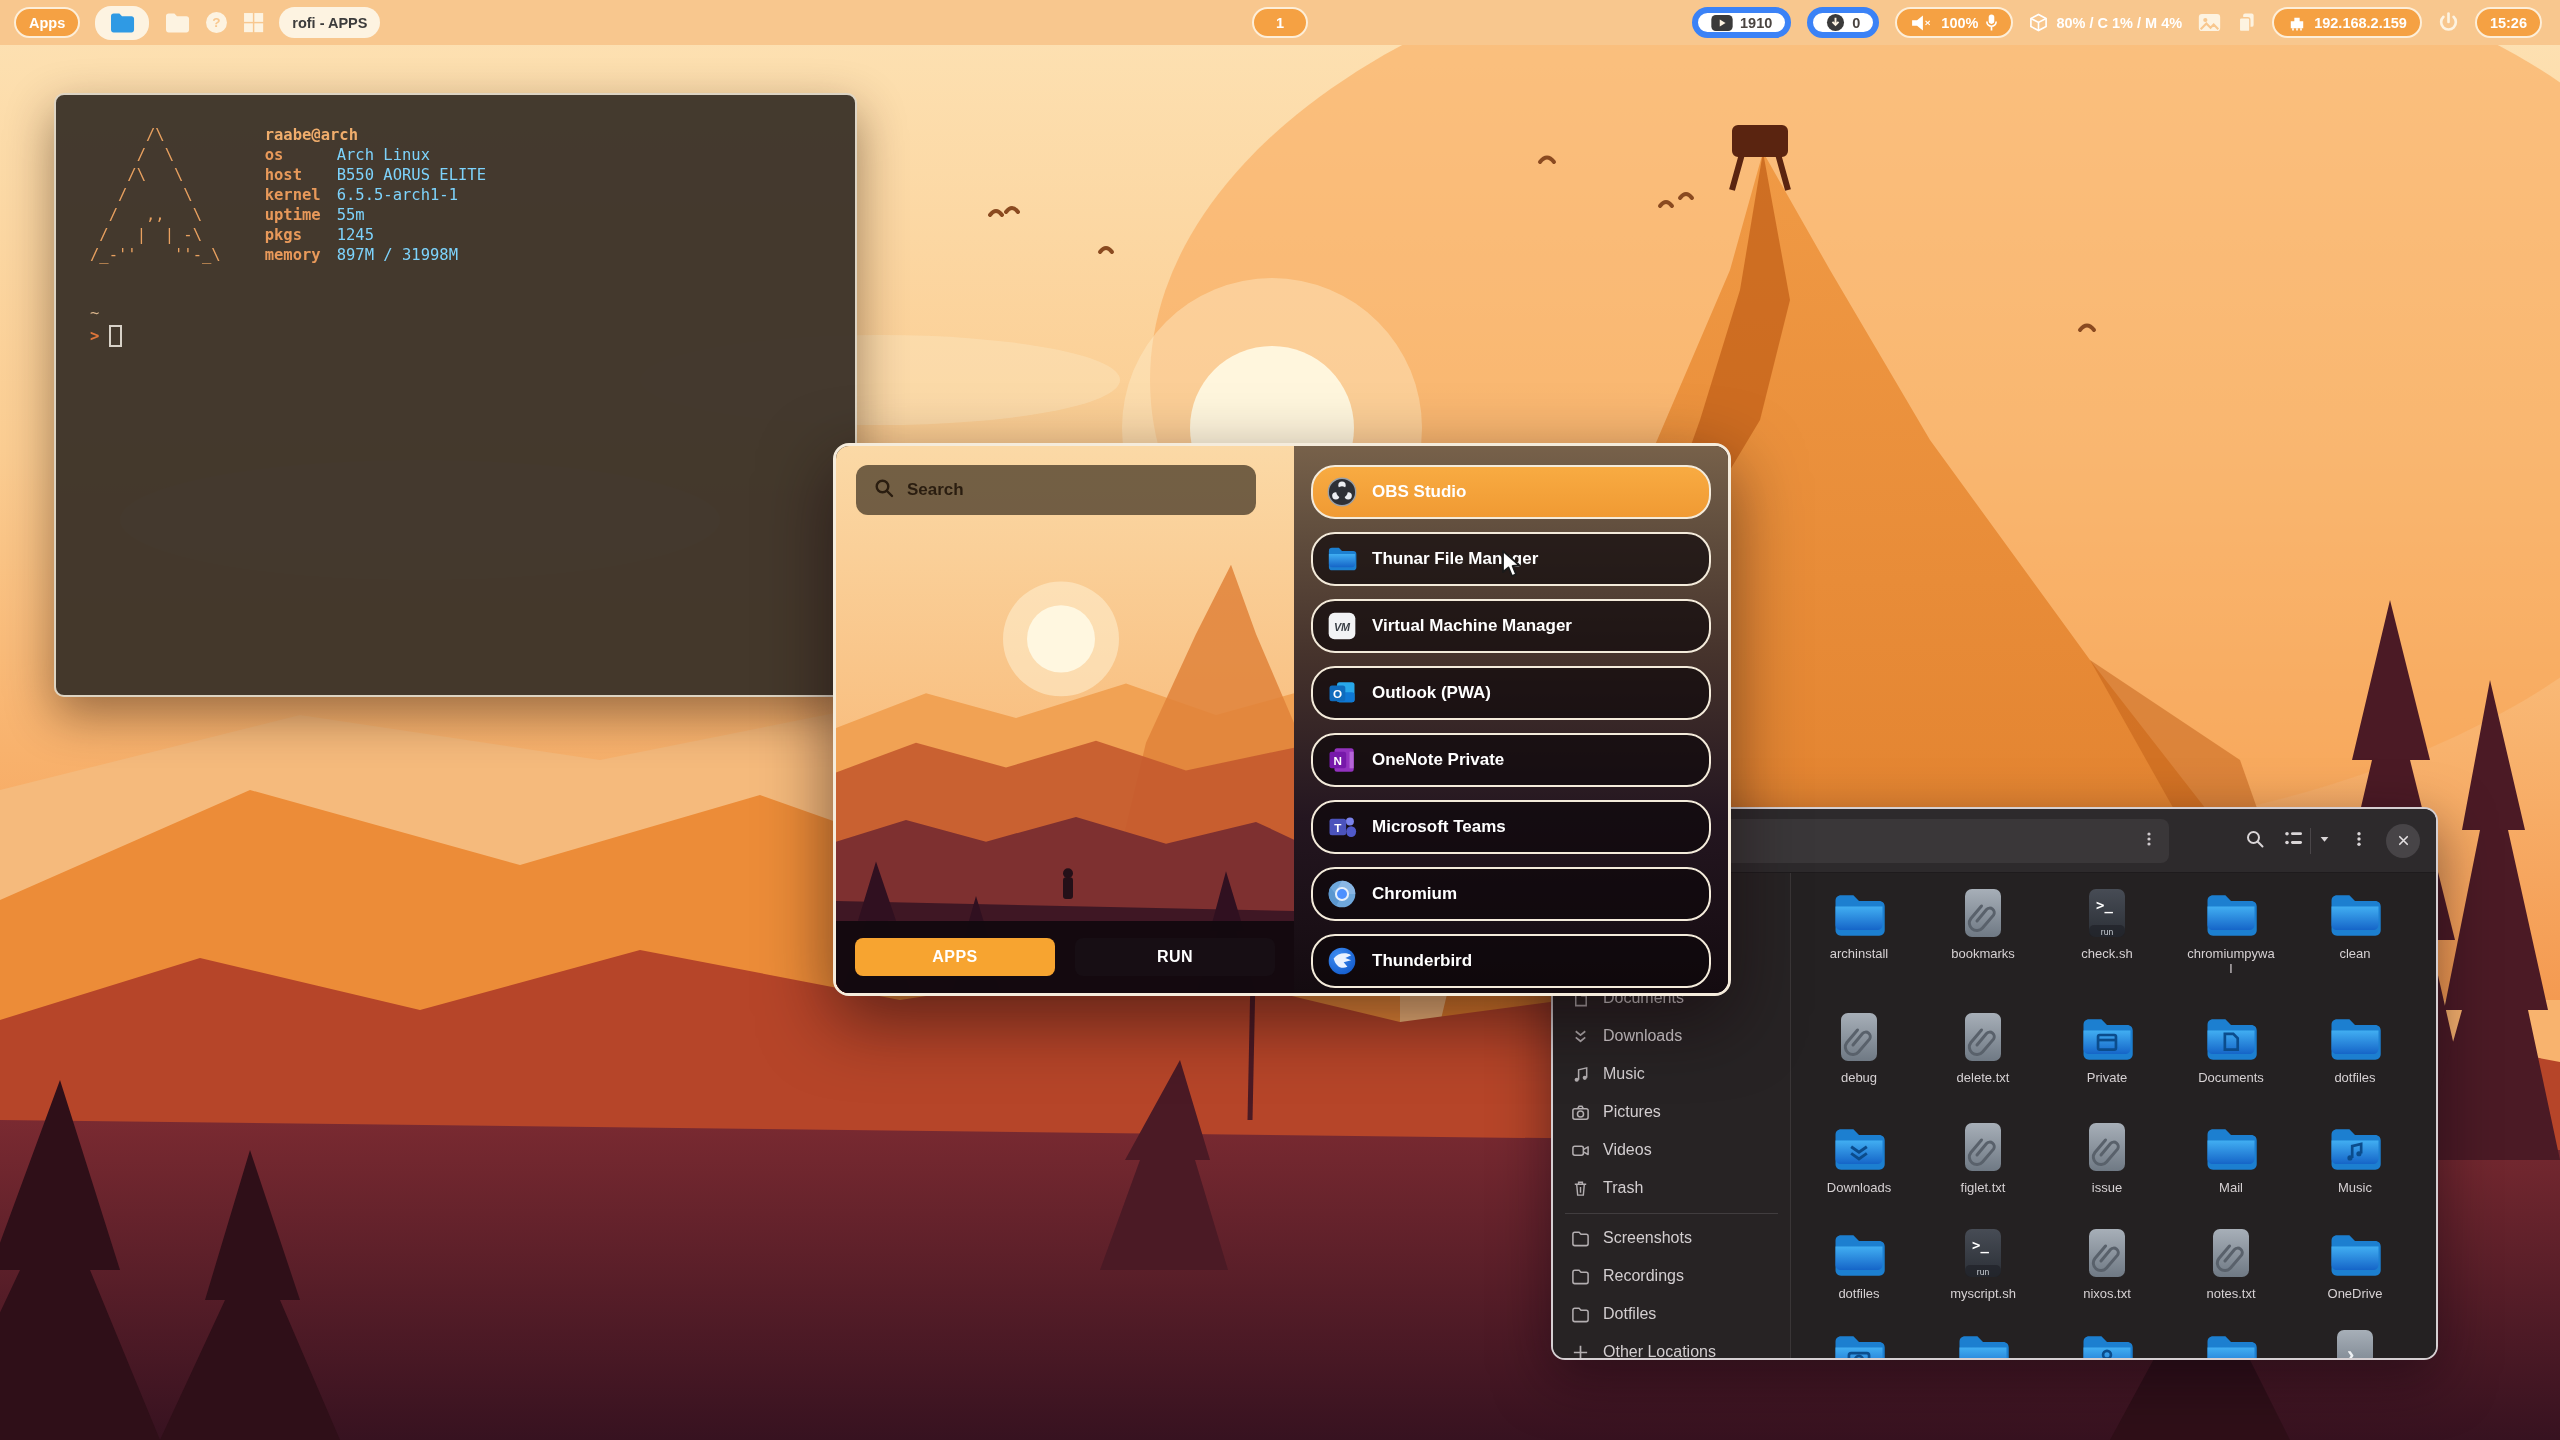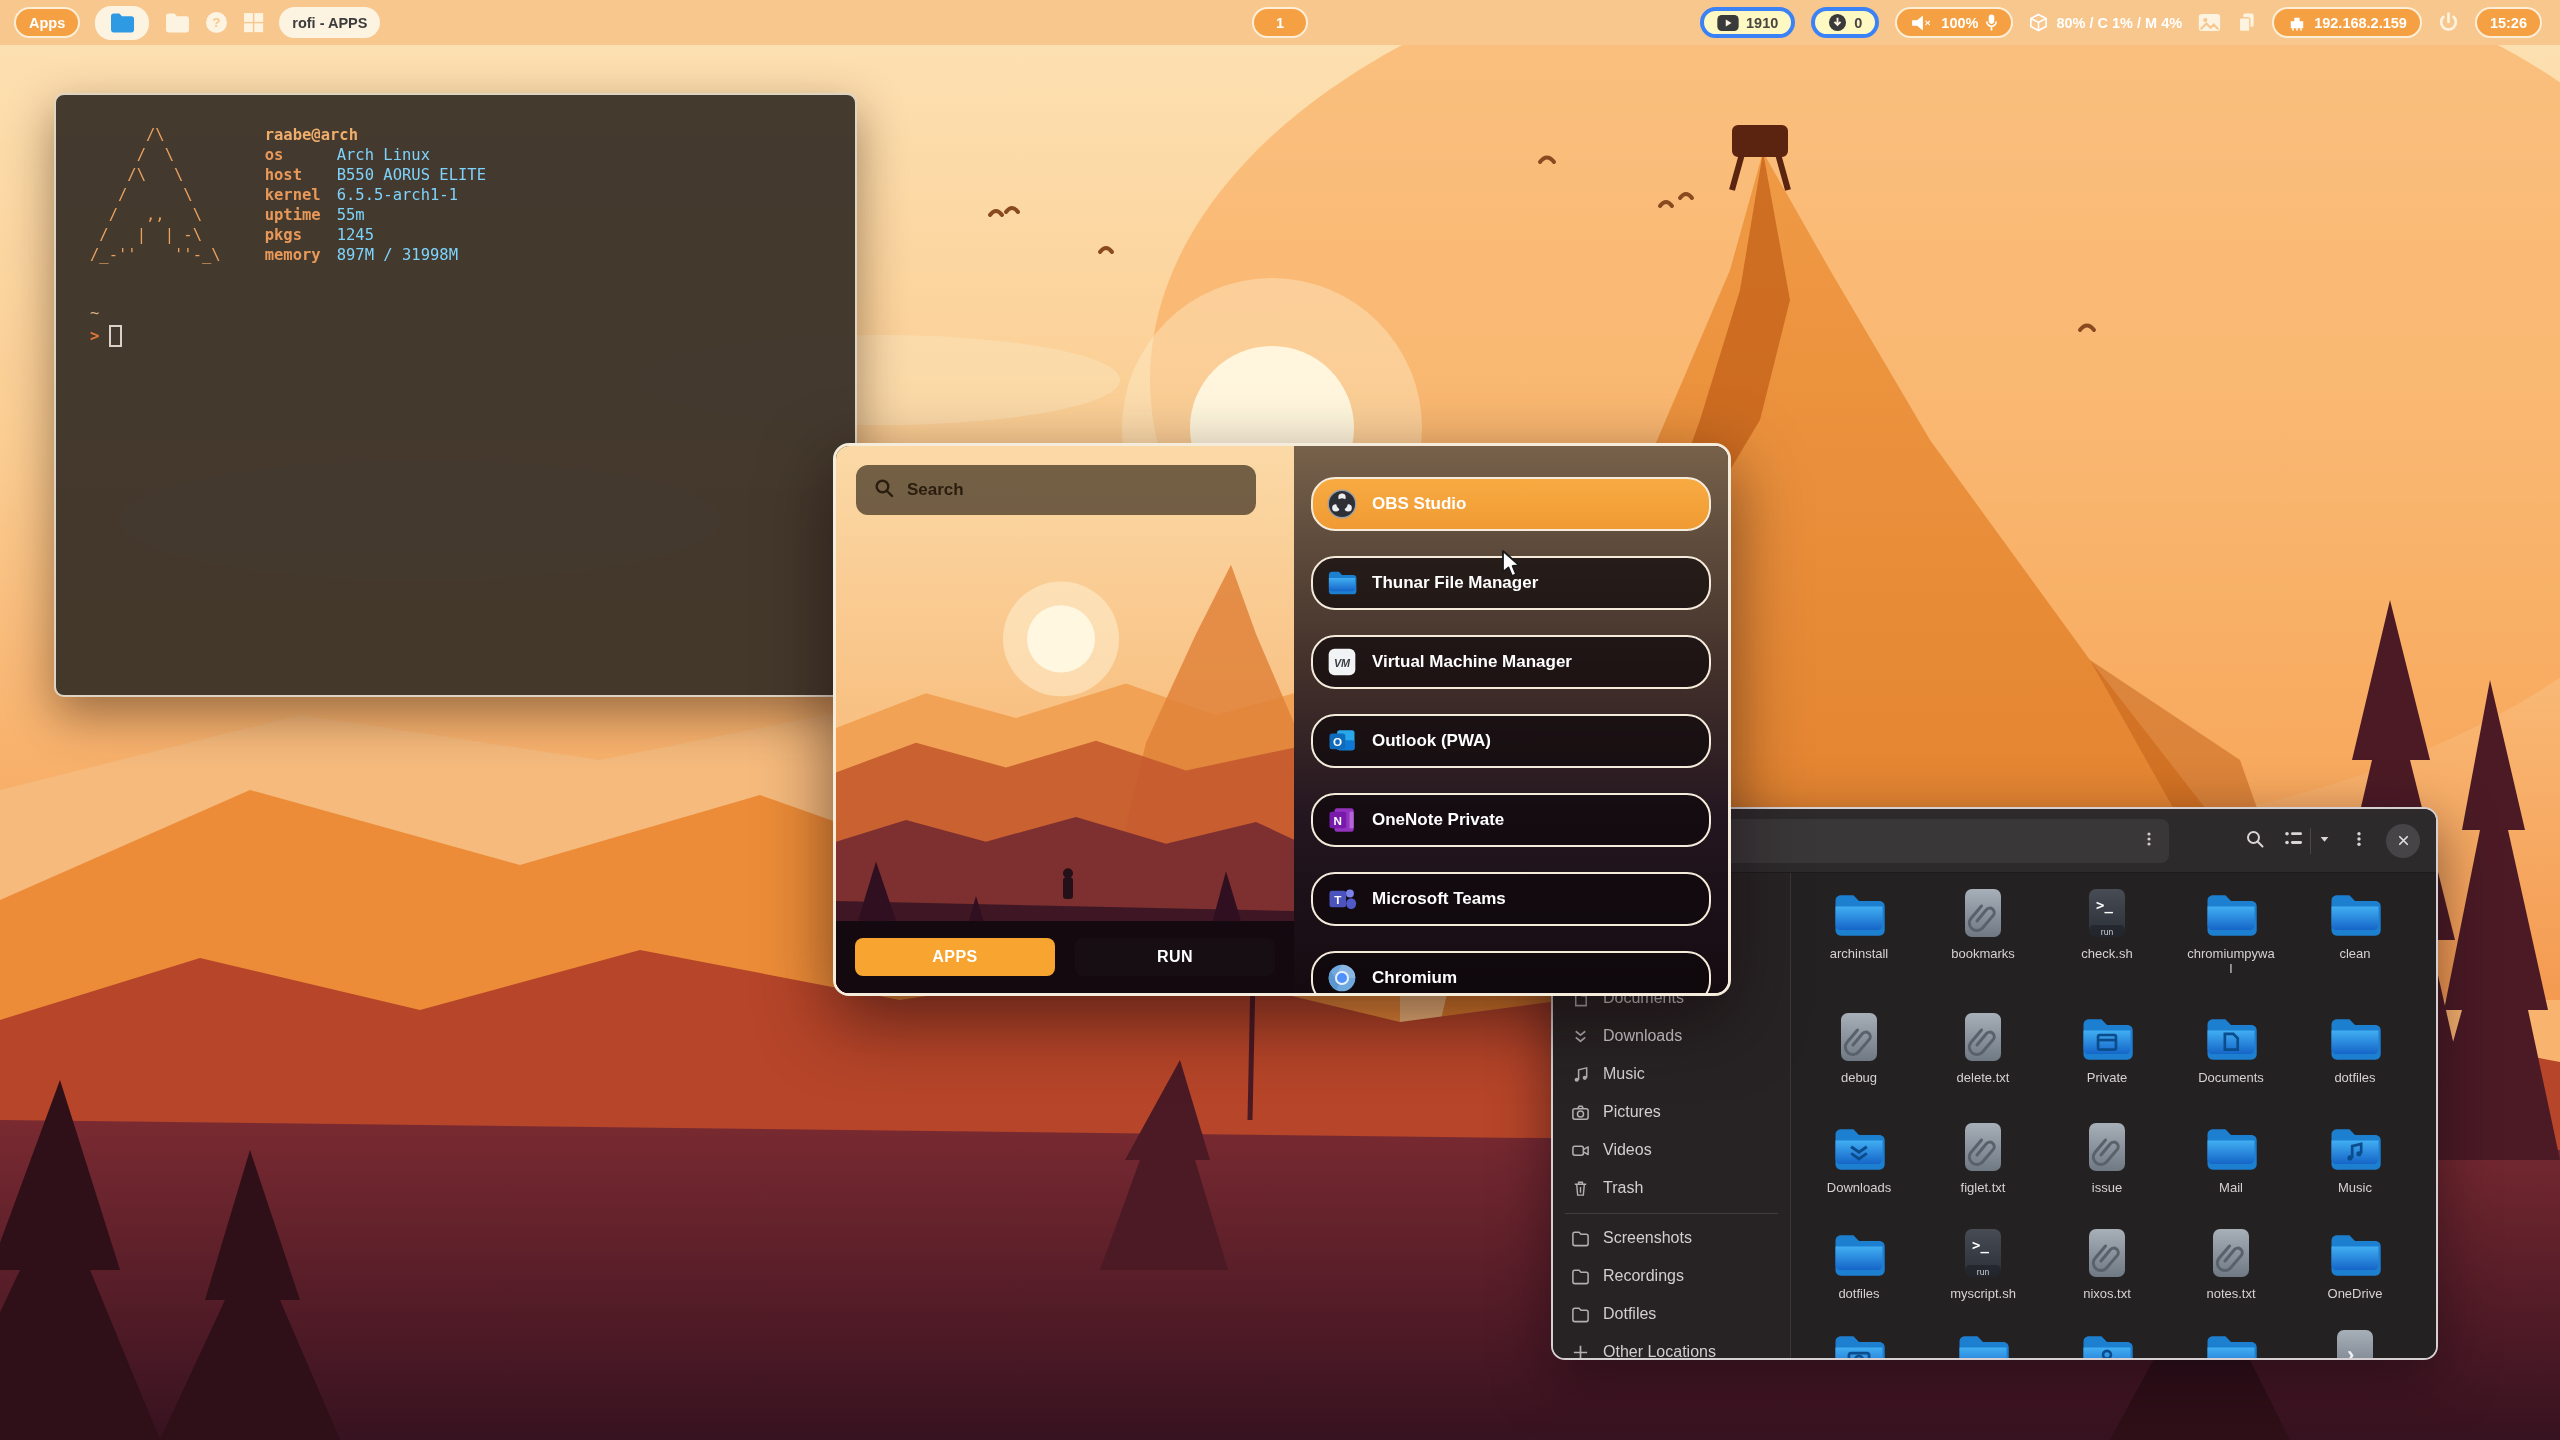--- a/index.html
+++ b/index.html
@@ -19,7 +19,7 @@
   .pill { display:flex; align-items:center; gap:7px; height:31px; border-radius:16px;
           padding:0 13px; font-size:14.5px; font-weight:bold; }
   .pill.orange { background:#f5a143; color:#ffffff; border:2px solid #fdeed8; }
-  .pill.cream  { background:#fef9c3; color:#4a4440; border:4px solid #3b82f6; }
+  .pill.cream  { background:#ffffff; color:#4a4440; border:6px solid #3b82f6; }
   .pill.flat-cream { background:#fdf3e1; color:#3c3c3c; }
   .ws-pill { width:56px; justify-content:center; }
   .tb-ico { display:inline-flex; align-items:center; justify-content:center; }

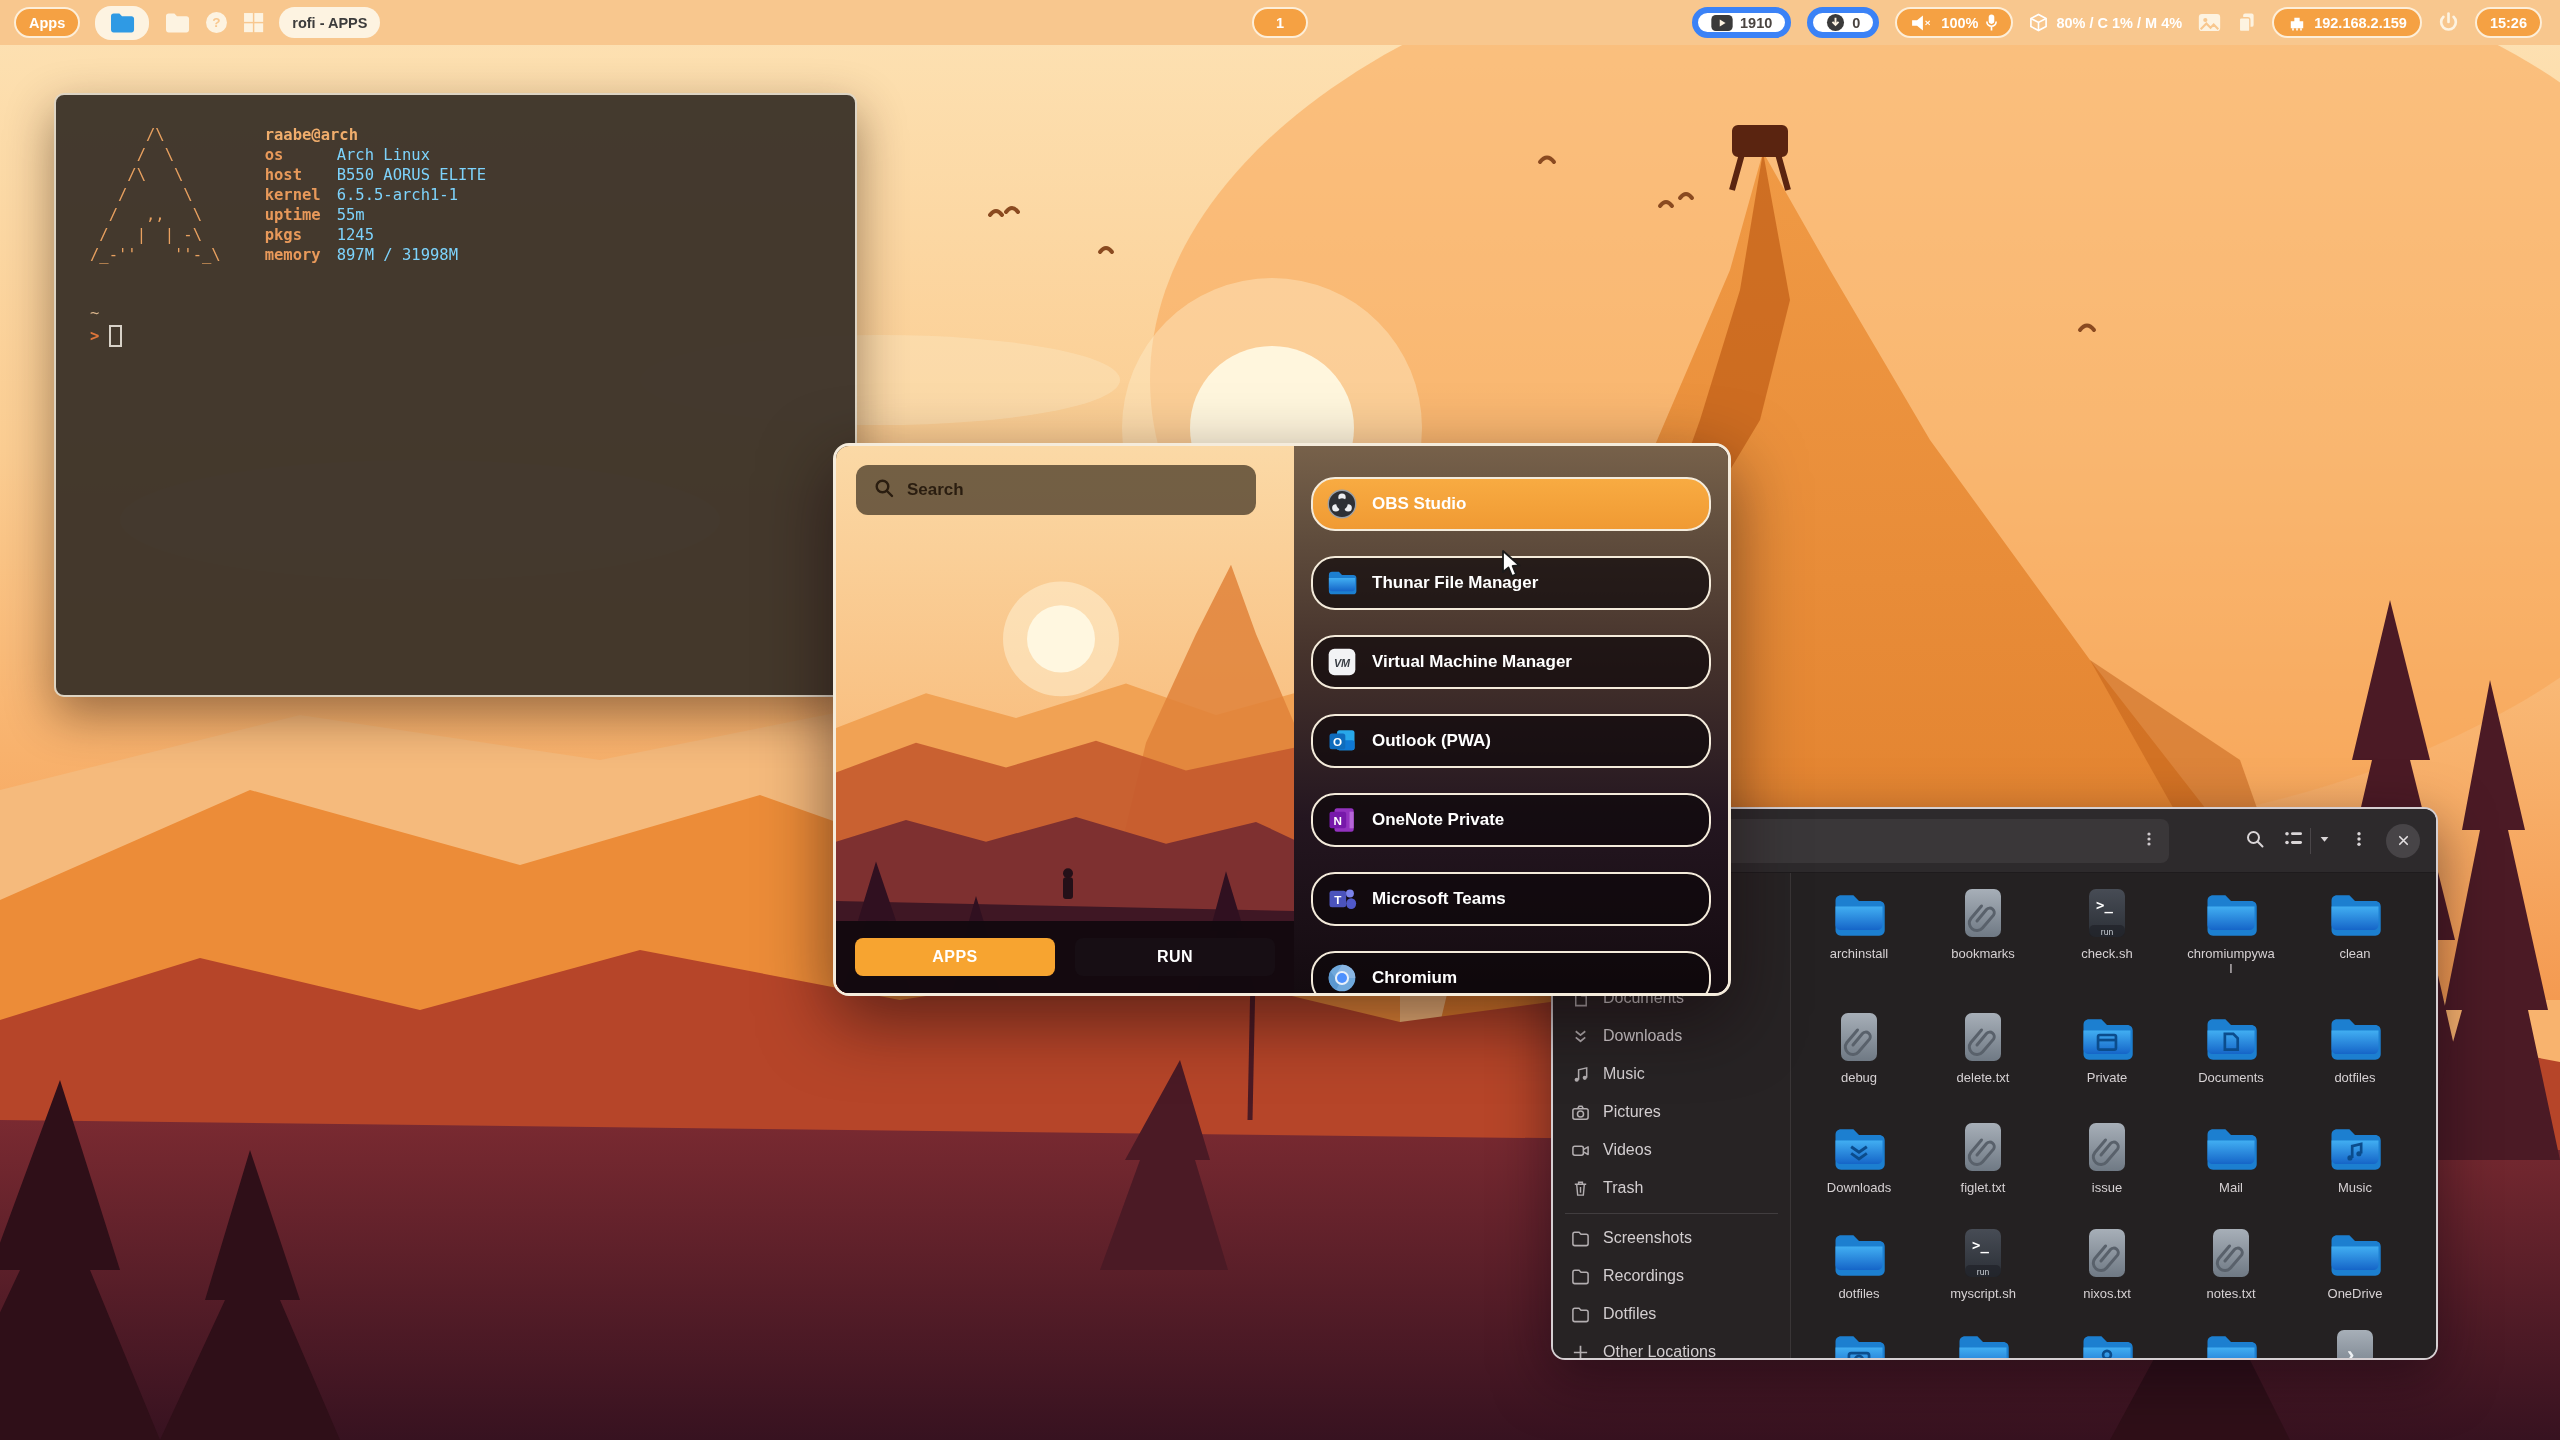--- a/index.html
+++ b/index.html
@@ -68,7 +68,7 @@
                 background:linear-gradient(180deg,#77614a 0%,#63503f 14%,#46332c 38%,#241620 68%,#140b10 100%); }
   .rofi-entry { height:54px; flex:none; border:2.5px solid #f4ebdb; border-radius:24px;
                 display:flex; align-items:center; gap:15px; padding:0 14px;
-                background:rgba(14,7,11,0.68);margin-top:12px; }
+                background:rgba(14,7,11,0.68); }
   .rofi-entry.selected { background:linear-gradient(180deg,#f8ab42 0%,#f09a33 100%); }
   .rofi-entry .icon { width:30px; height:30px; flex:none; }
   .rofi-entry .icon svg { width:30px; height:30px; }

